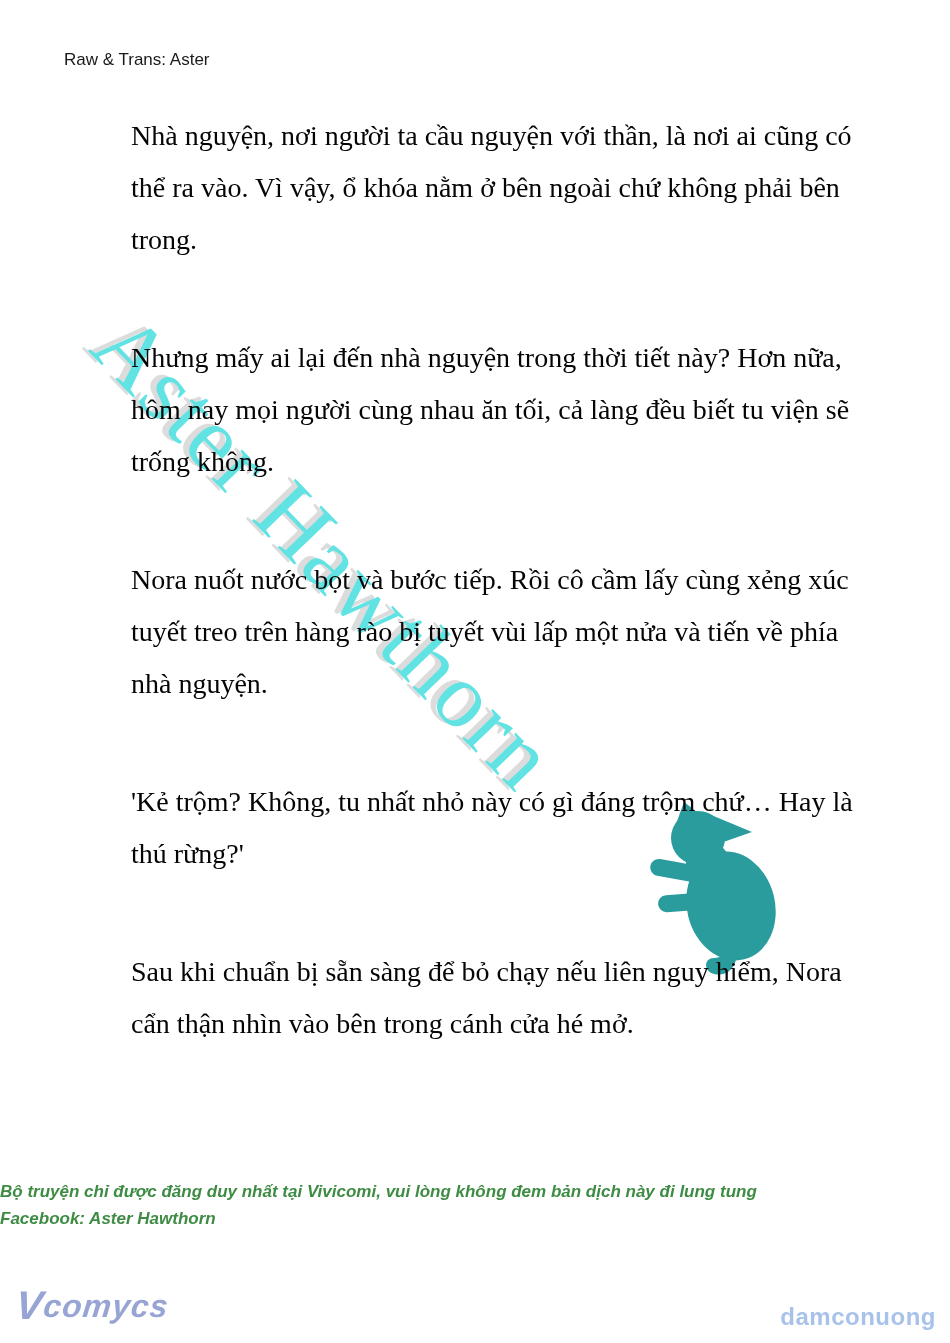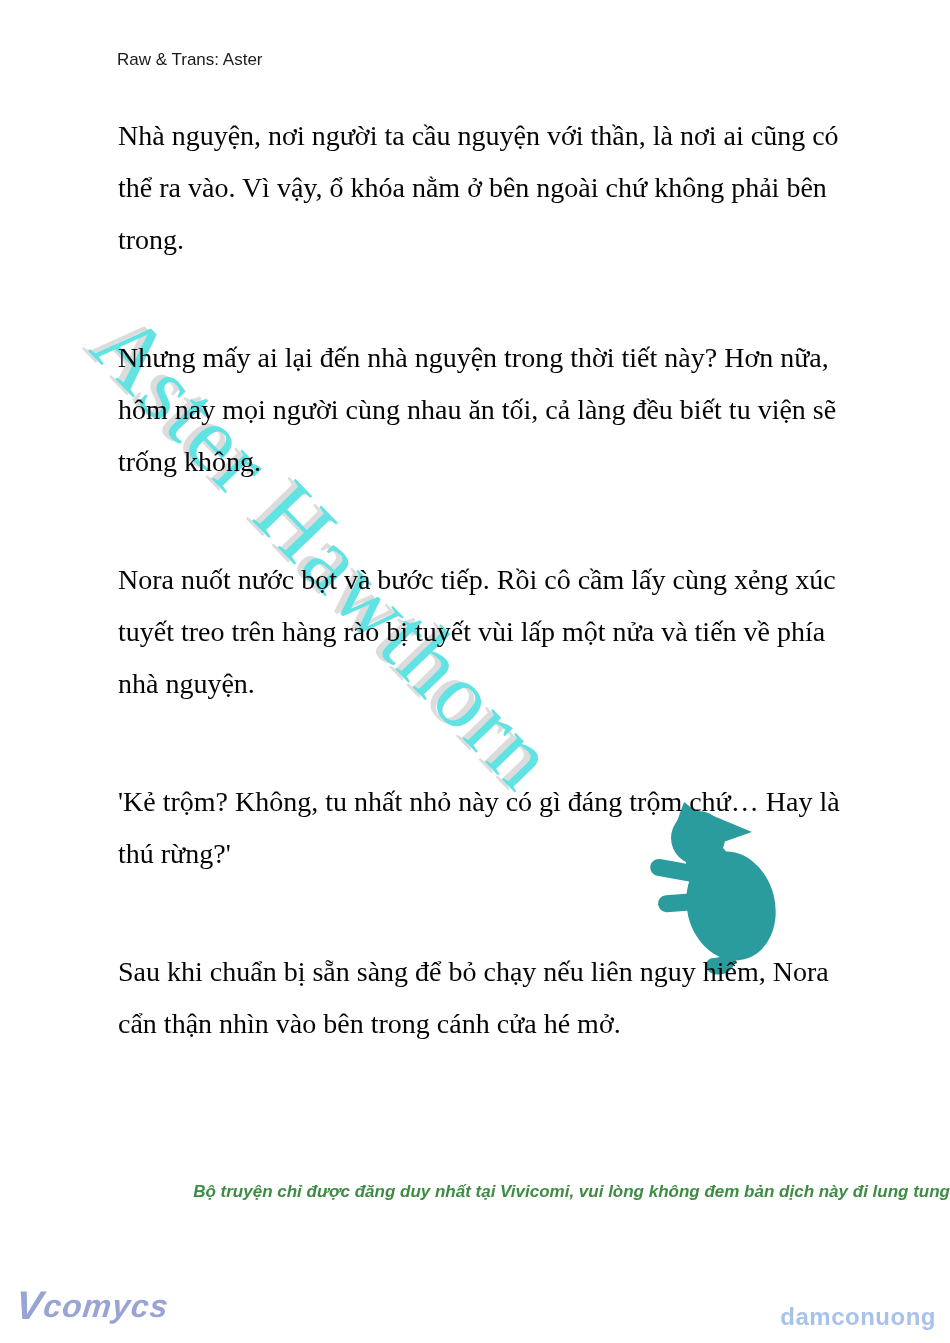--- a/index.html
+++ b/index.html
@@ -51,7 +51,7 @@
     font-family: "Liberation Sans", sans-serif;
     font-size: 17px;
     color: #1a1a1a;
-    padding: 50px 0 0 117px;
+    padding: 50px 0 0 64px;
   }
   .body-text {
     padding: 40px 95px 0 115px;

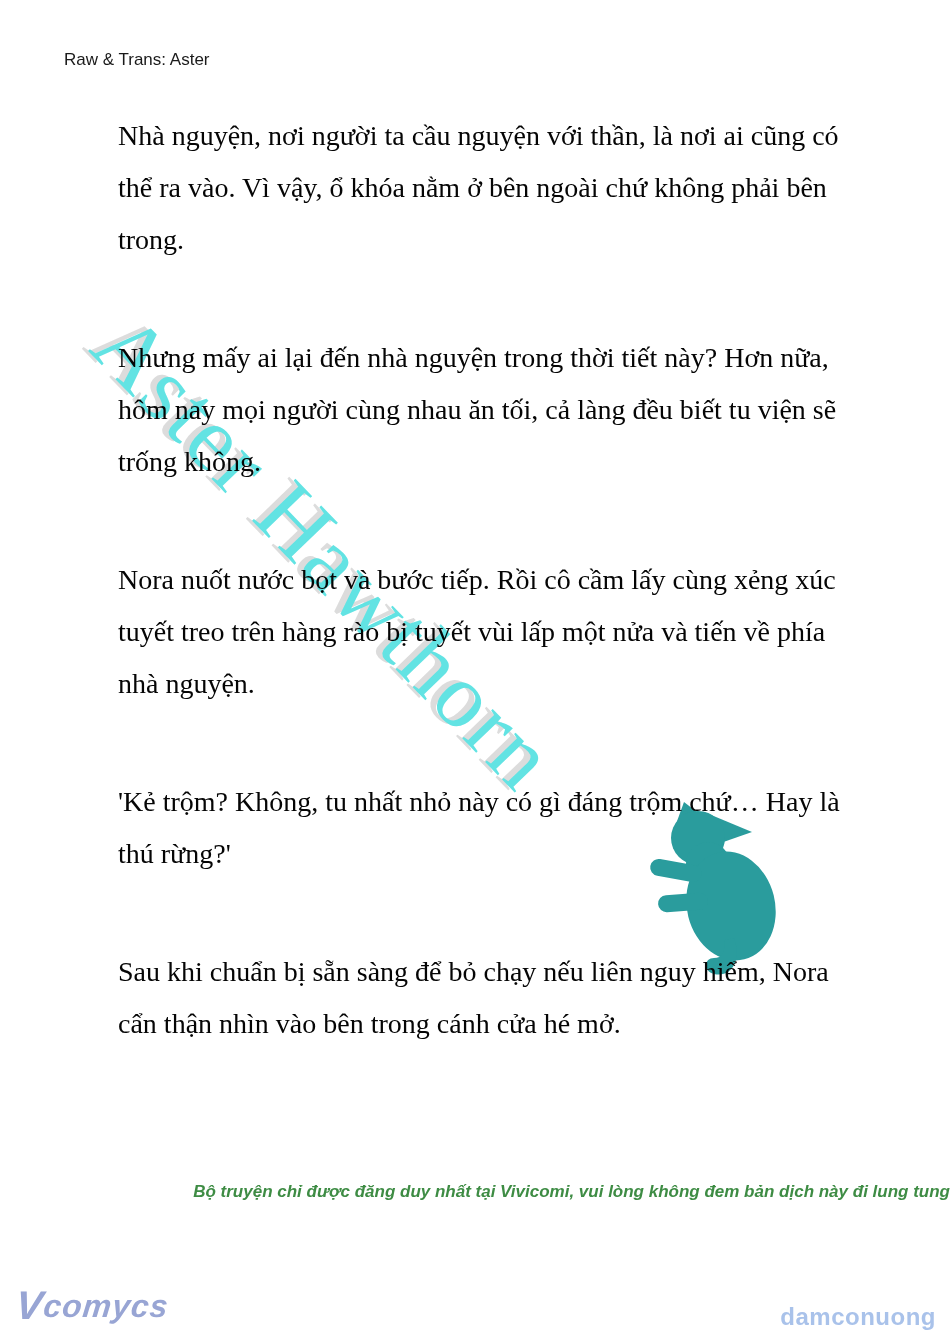--- a/index.html
+++ b/index.html
@@ -60,7 +60,7 @@
   .body-text p {
     font-size: 28px;
     line-height: 52px;
-    margin: 0 0 66px 3px;
+    margin: 0 0 66px 16px;
   }
 
   

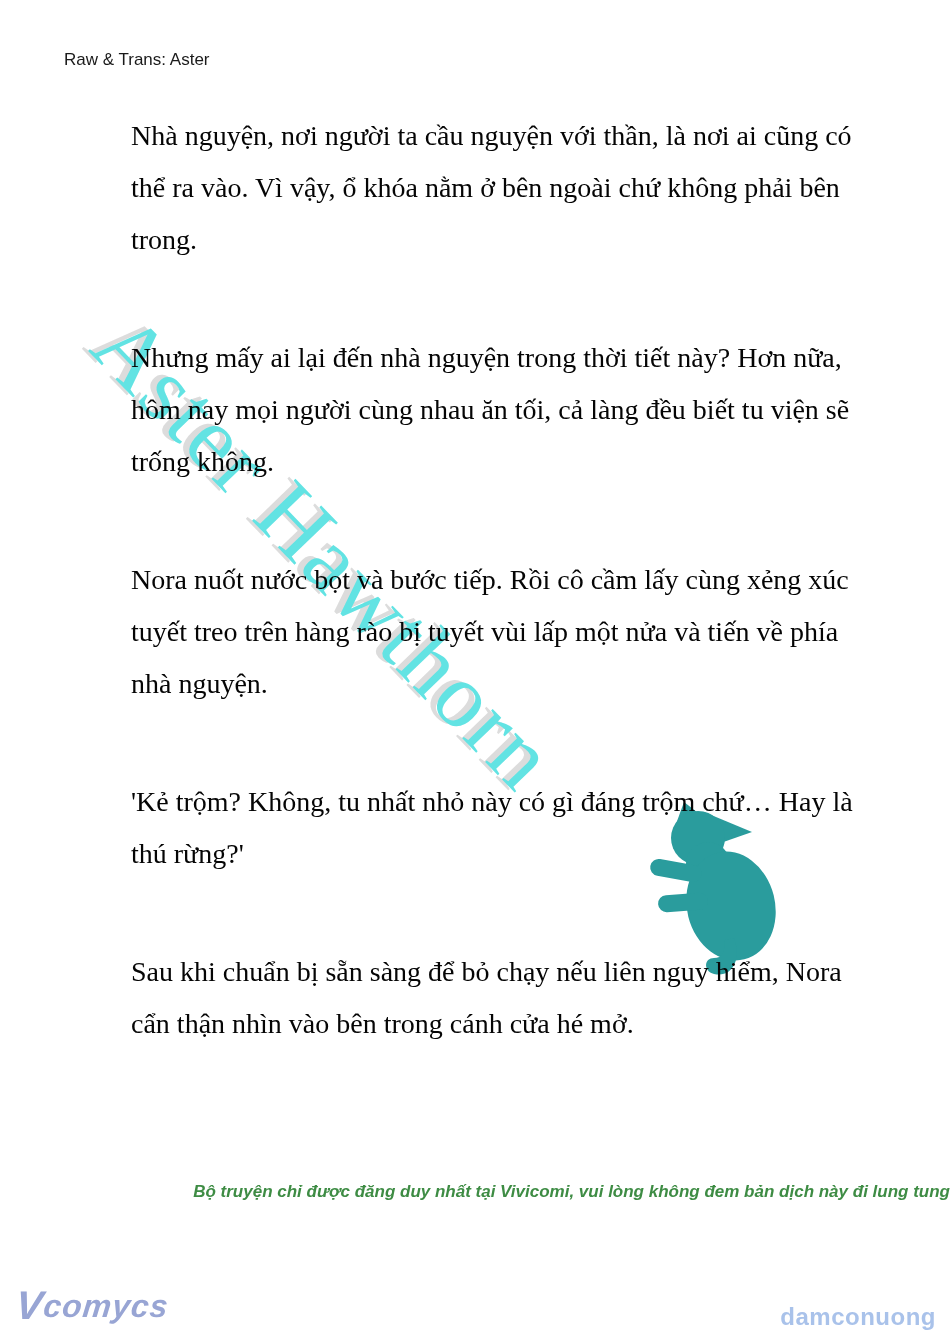--- a/index.html
+++ b/index.html
@@ -70,7 +70,7 @@
     right: 0;
     top: 1178px;
     z-index: 2;
-    text-align: right;
+    text-align: left;
     font-family: "Liberation Sans", sans-serif;
     font-style: italic;
     font-weight: bold;

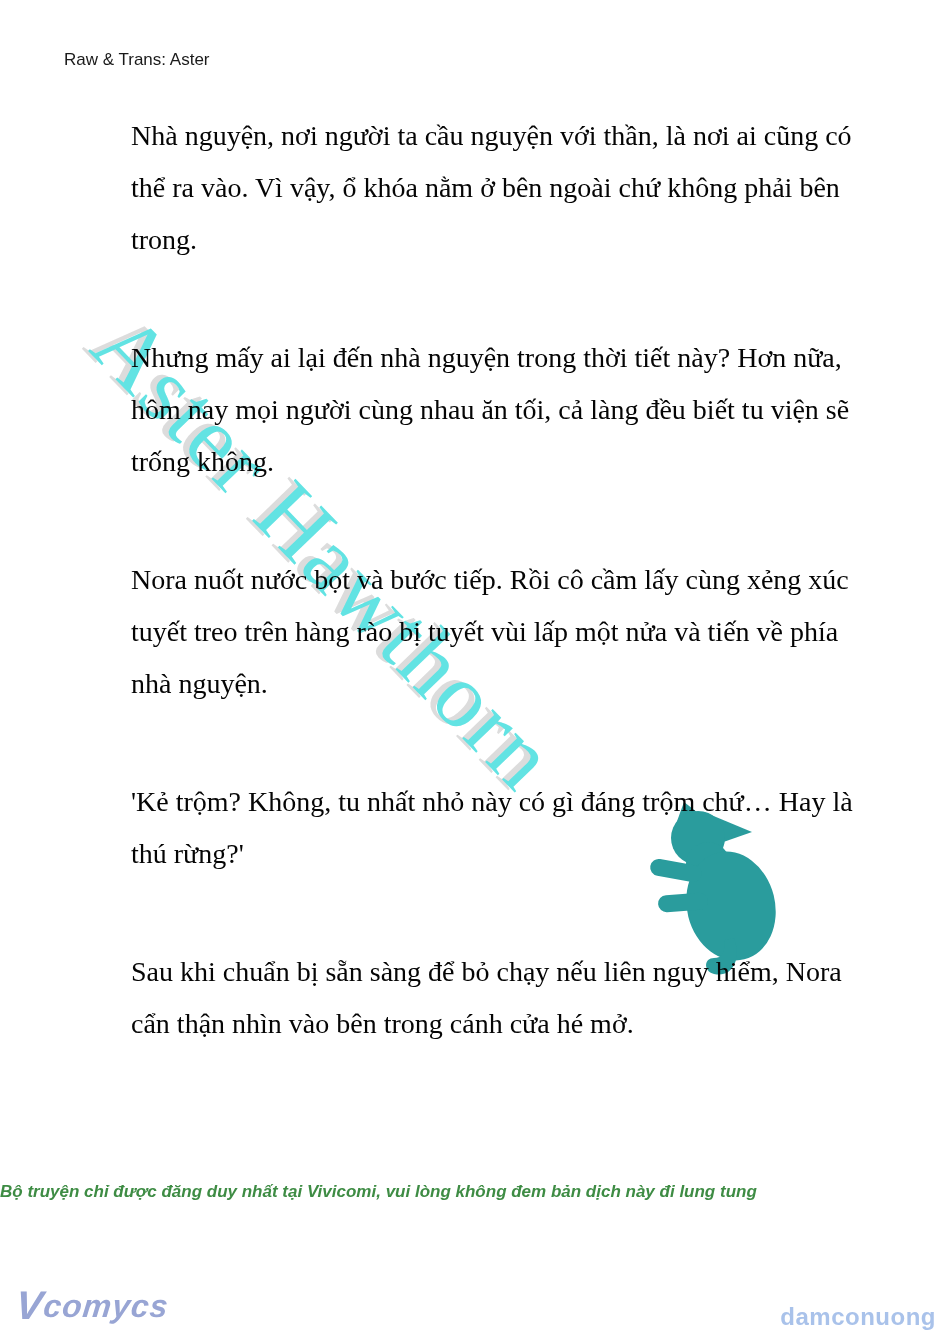--- a/index.html
+++ b/index.html
@@ -154,6 +154,7 @@
 
   <div class="footer-note">
     <div>Bộ truyện chỉ được đăng duy nhất tại Vivicomi, vui lòng không đem bản dịch này đi lung tung</div>
+    <div>Facebook: Aster Hawthorn</div>
   </div>
 
   <div class="logo-left">

